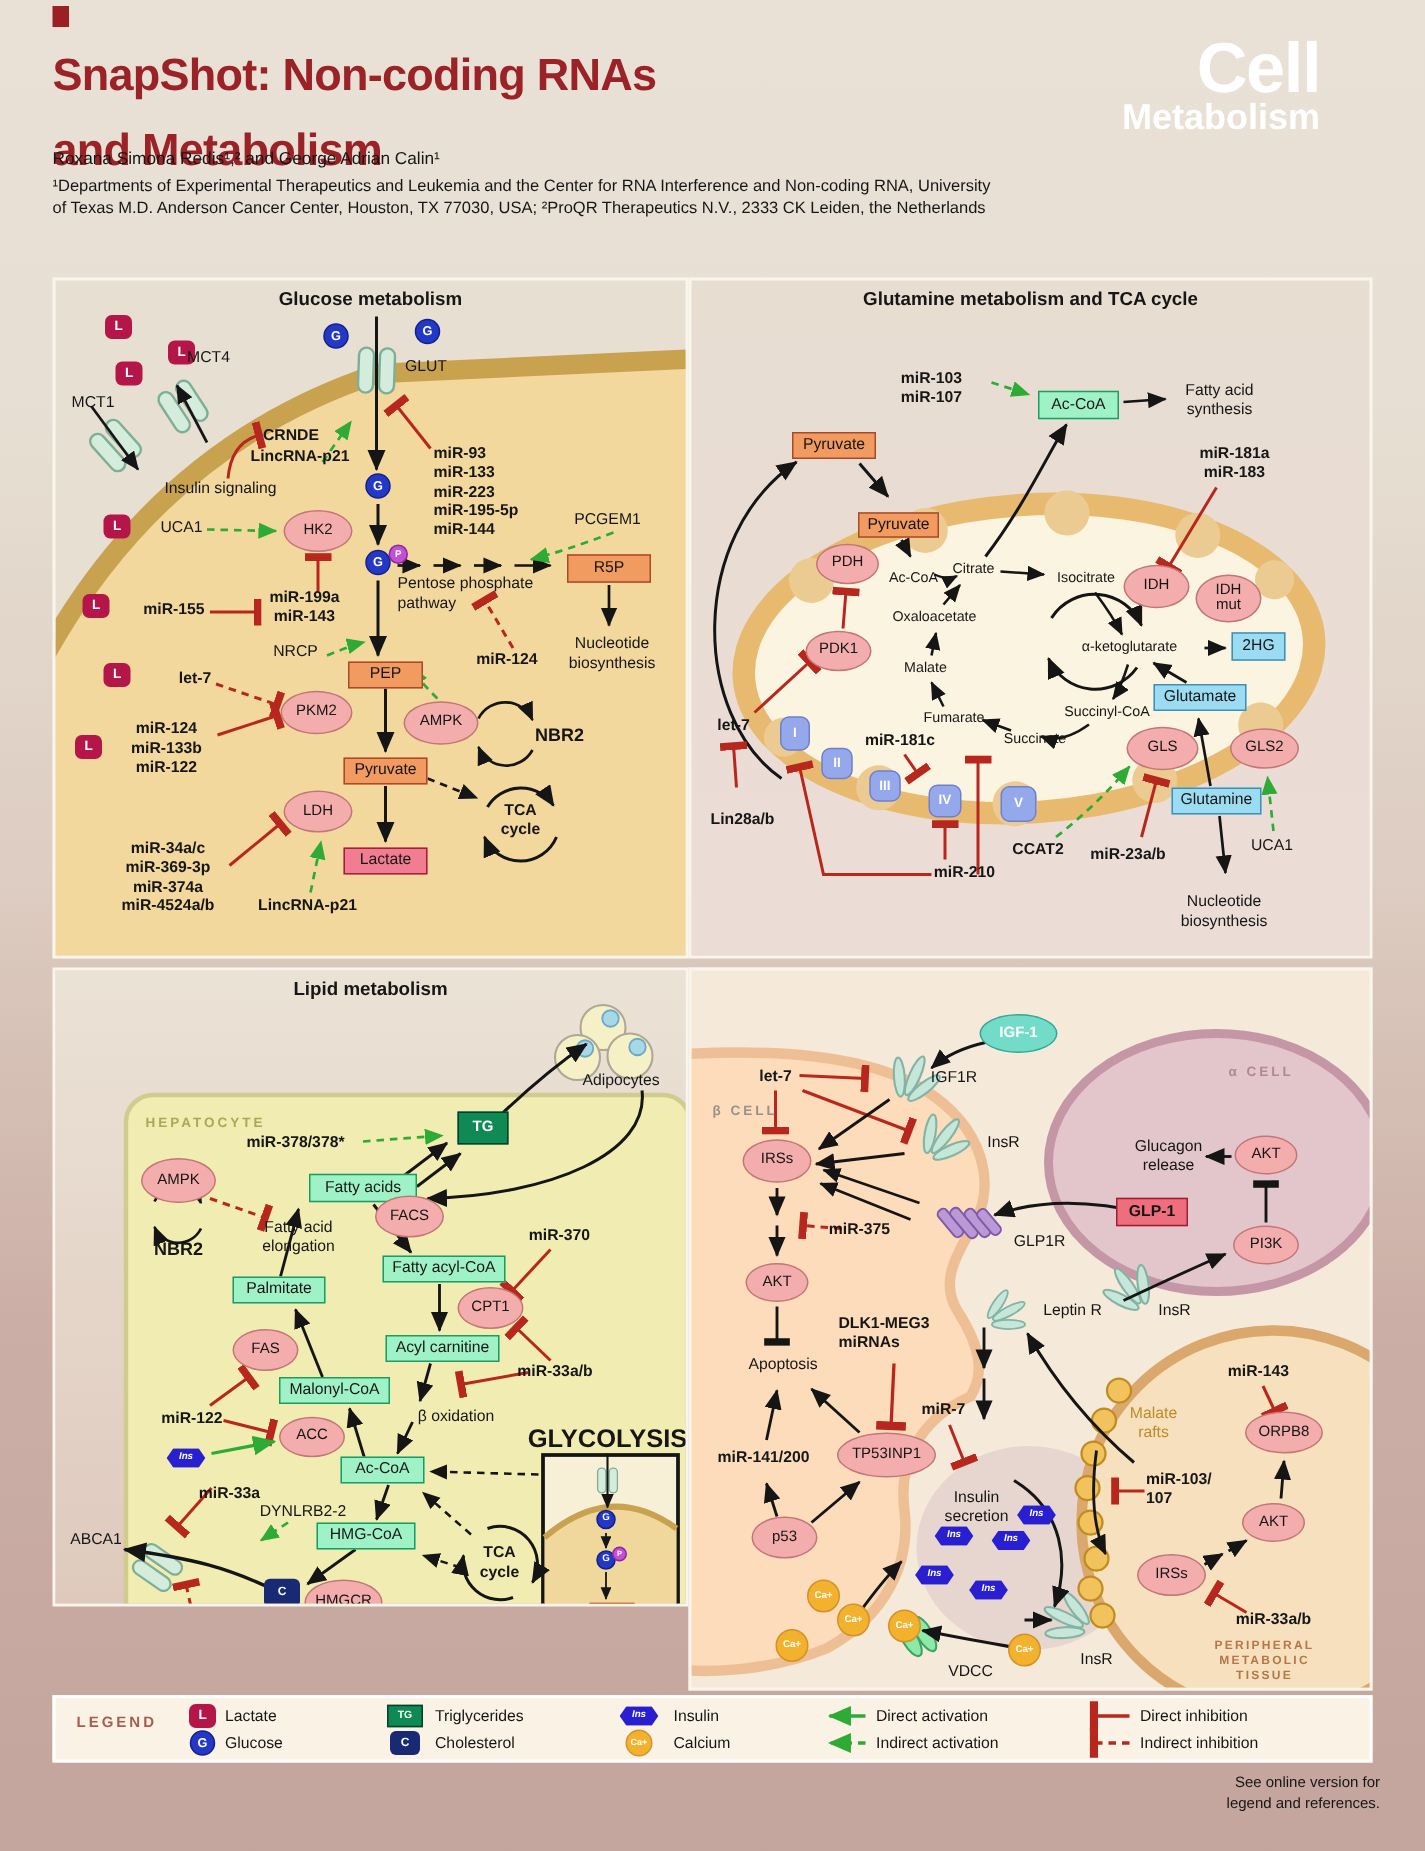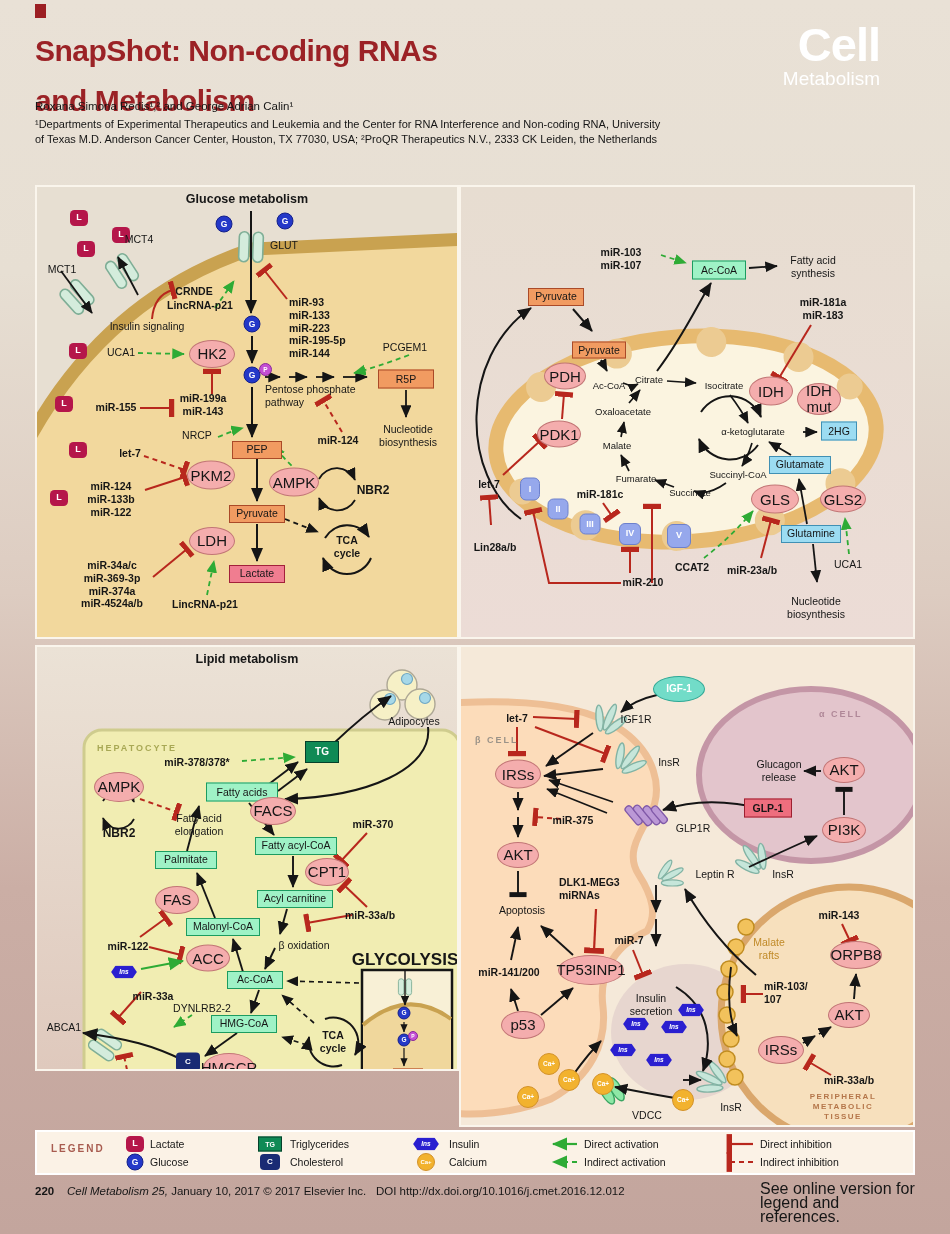--- a/index.html
+++ b/index.html
@@ -41,7 +41,7 @@
   #hdr-title{position:absolute;left:35px;top:26px;font-size:30px;line-height:50px;font-weight:700;color:#9b2226;white-space:pre-line;letter-spacing:-0.5px;}
   #logo{position:absolute;right:70px;top:22px;text-align:right;color:#fff;}
   #logo .l1{font-size:47px;font-weight:700;line-height:46px;letter-spacing:-1px;}
-  #logo .l2{font-size:19px;font-weight:400;line-height:22px;}
+  #logo .l2{font-size:24px;font-weight:700;line-height:22px;}
   #authors{position:absolute;left:35px;top:100px;font-size:11.5px;}
   #affil{position:absolute;left:35px;top:117px;font-size:11px;line-height:15px;white-space:pre-line;}
   #footer{position:absolute;left:35px;top:1185px;font-size:11.5px;}

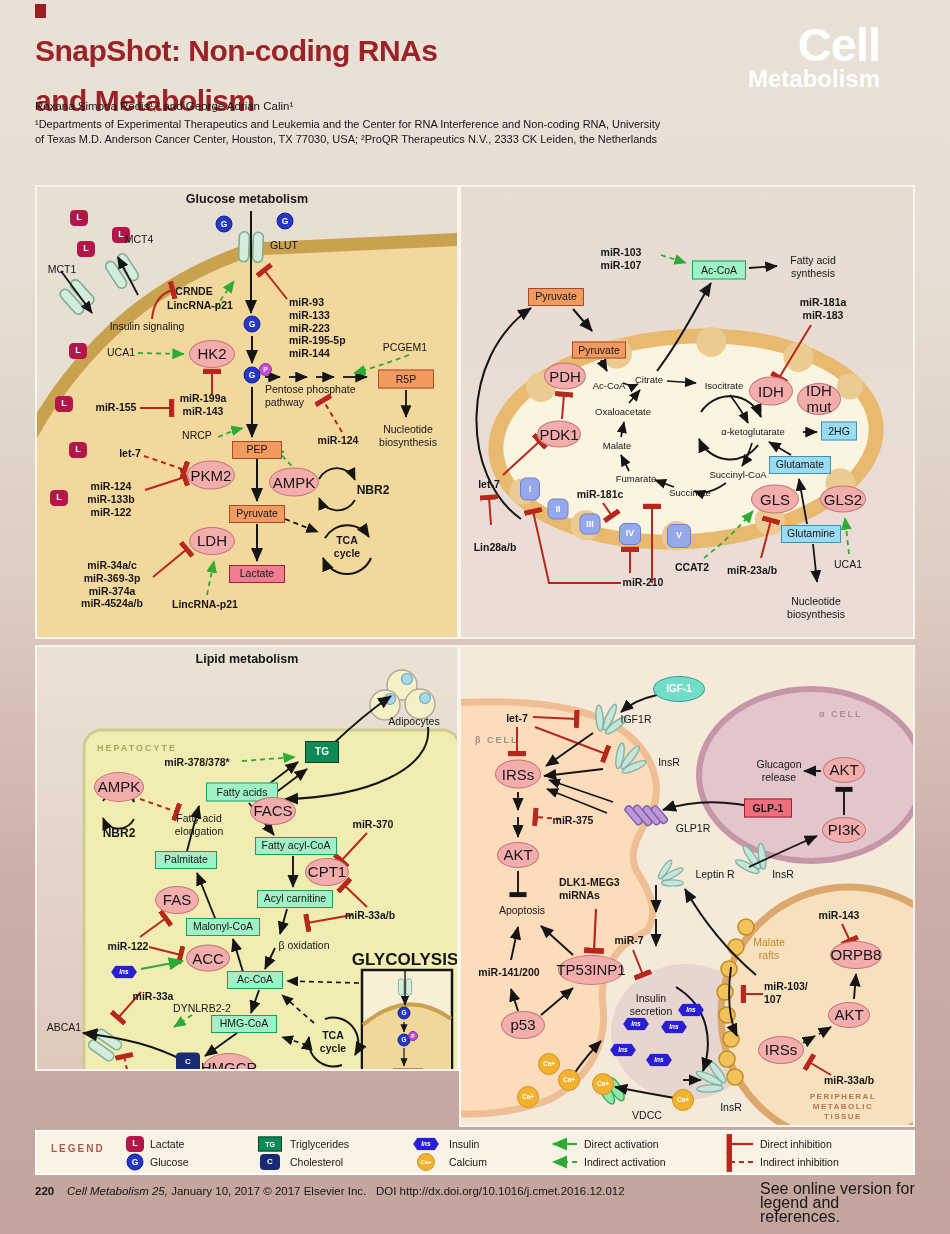--- a/index.html
+++ b/index.html
@@ -250,6 +250,7 @@
       <path d="M388 367 L384 331" stroke="#2eab35" stroke-width="1.8" stroke-dasharray="5 4" marker-end="url(#aG)"></path>
       <path d="M352 357 L356 395" stroke="#151515" stroke-width="1.8" marker-end="url(#aB)"></path>
     </svg>
+    <div class="ptitle">Glutamine metabolism and TCA cycle</div>
     <div class="lb b" style="left:160px;top:72px">miR-103
 miR-107</div>
     <div class="gnbox" style="left:258px;top:83px;width:54px;height:19px">Ac-CoA</div>

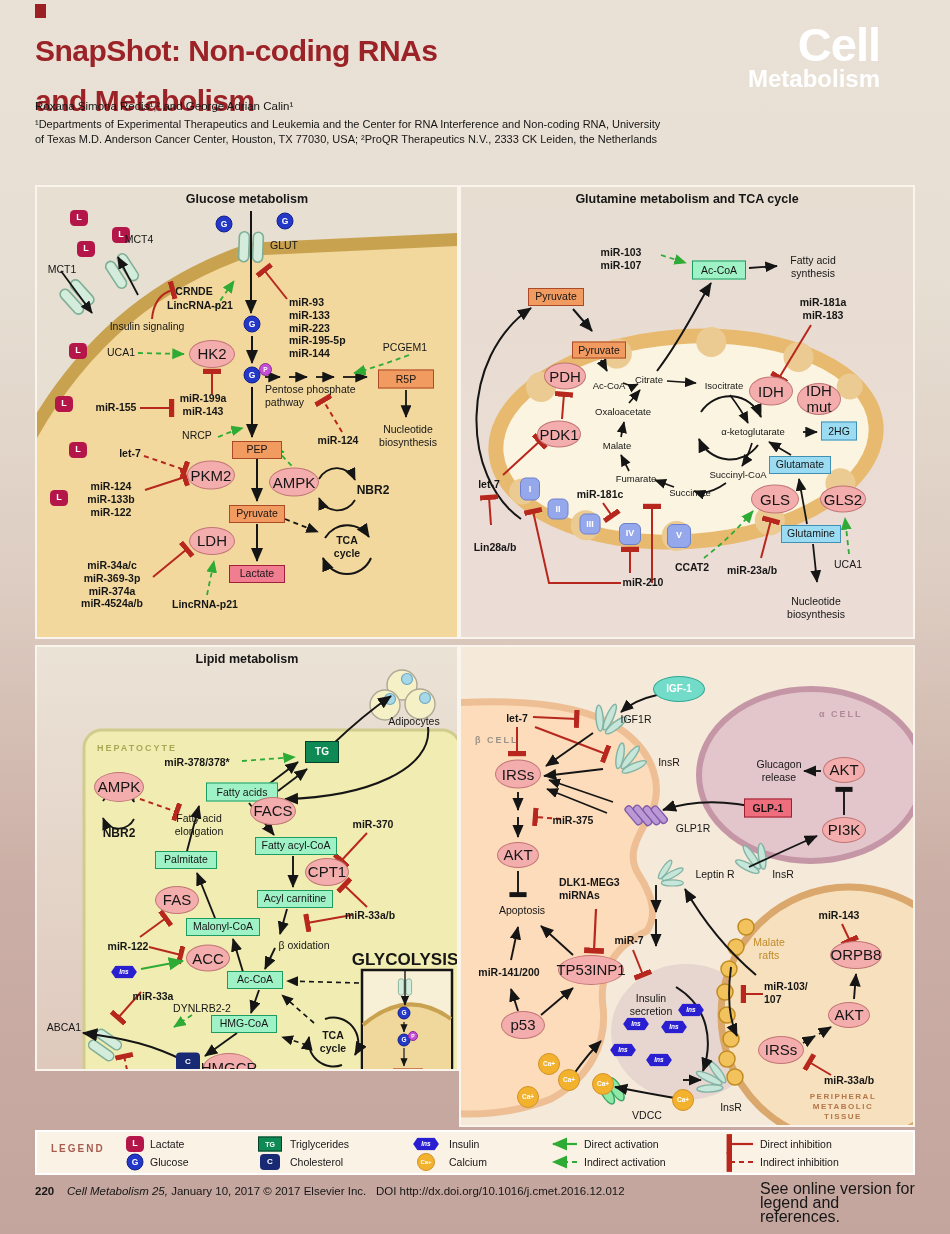--- a/index.html
+++ b/index.html
@@ -16,7 +16,7 @@
   .enz,.obox,.gnbox,.blbox,.pkbox,.rdbox,.cplx,.tgbox,.cbadge,.bL,.bG,.hex,.ca,.igf{
     position:absolute;transform:translate(-50%,-50%);display:flex;align-items:center;justify-content:center;
     box-sizing:border-box;text-align:center;line-height:1.05;white-space:pre-line;}
-  .enz{background:#f4adad;border:1.6px solid #c27676;border-radius:50%;font-size:15px;}
+  .enz{background:#f4adad;border:1.6px solid #c27676;border-radius:50%;font-size:10px;}
   .obox{background:#f19b61;border:1.6px solid #aa4a28;font-size:10.5px;}
   .pkbox{background:#f07d90;border:1.6px solid #a3203a;font-size:10.5px;}
   .gnbox{background:#9ff2c6;border:1.6px solid #1c9c60;font-size:10.5px;}

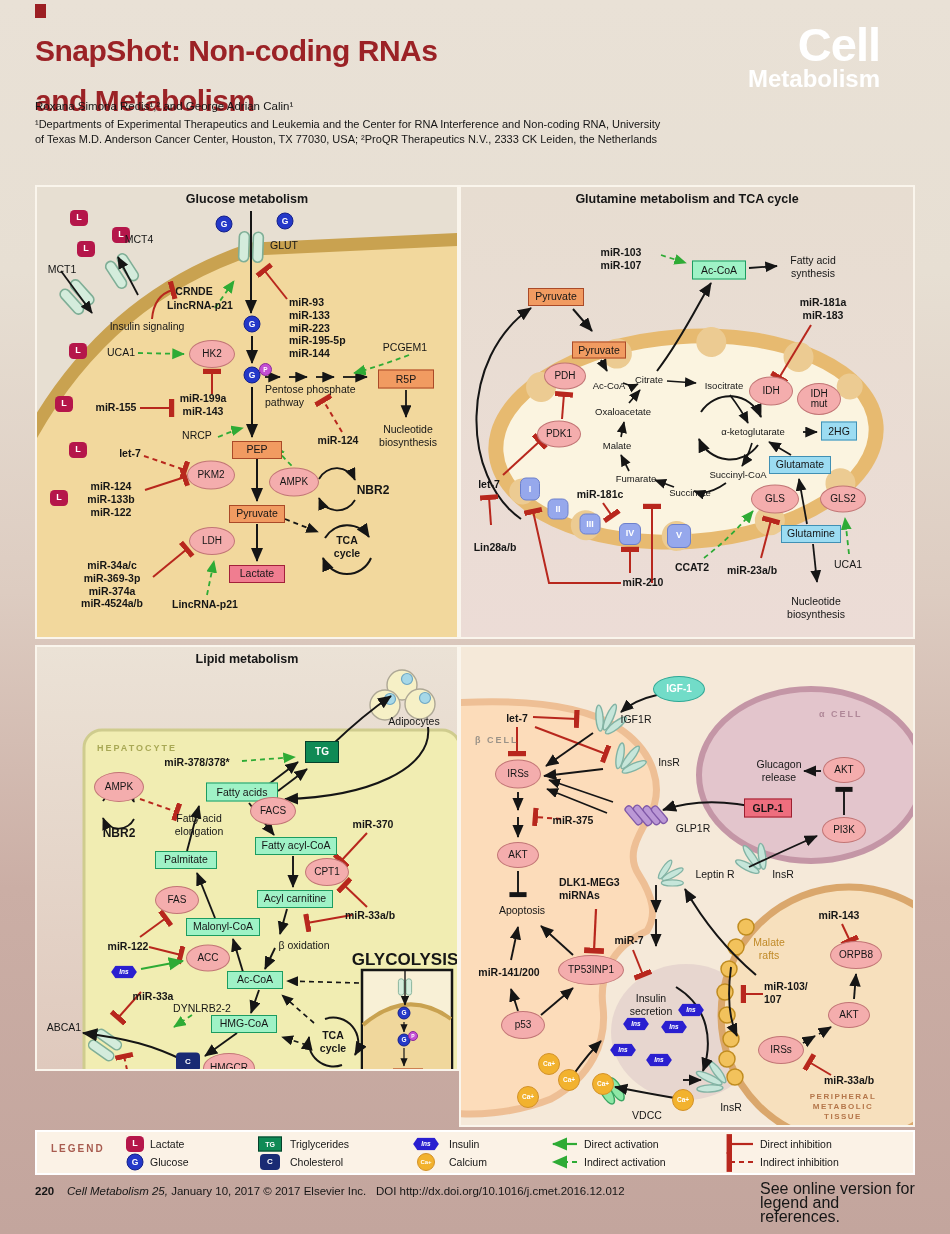--- a/index.html
+++ b/index.html
@@ -524,12 +524,6 @@
     <div class="leg-item" style="left:723px;top:24px">Indirect inhibition</div>
   </div>
 
-  <div id="footer">
-    <span class="b">220</span>&nbsp;&nbsp;&nbsp;
-    <span style="font-style:italic">Cell Metabolism 25,</span>
-    <span>January 10, 2017 © 2017 Elsevier Inc.</span>&nbsp;&nbsp;
-    <span>DOI http://dx.doi.org/10.1016/j.cmet.2016.12.012</span>
-  </div>
   <div id="footer-note">See online version for
 legend and references.</div>
 

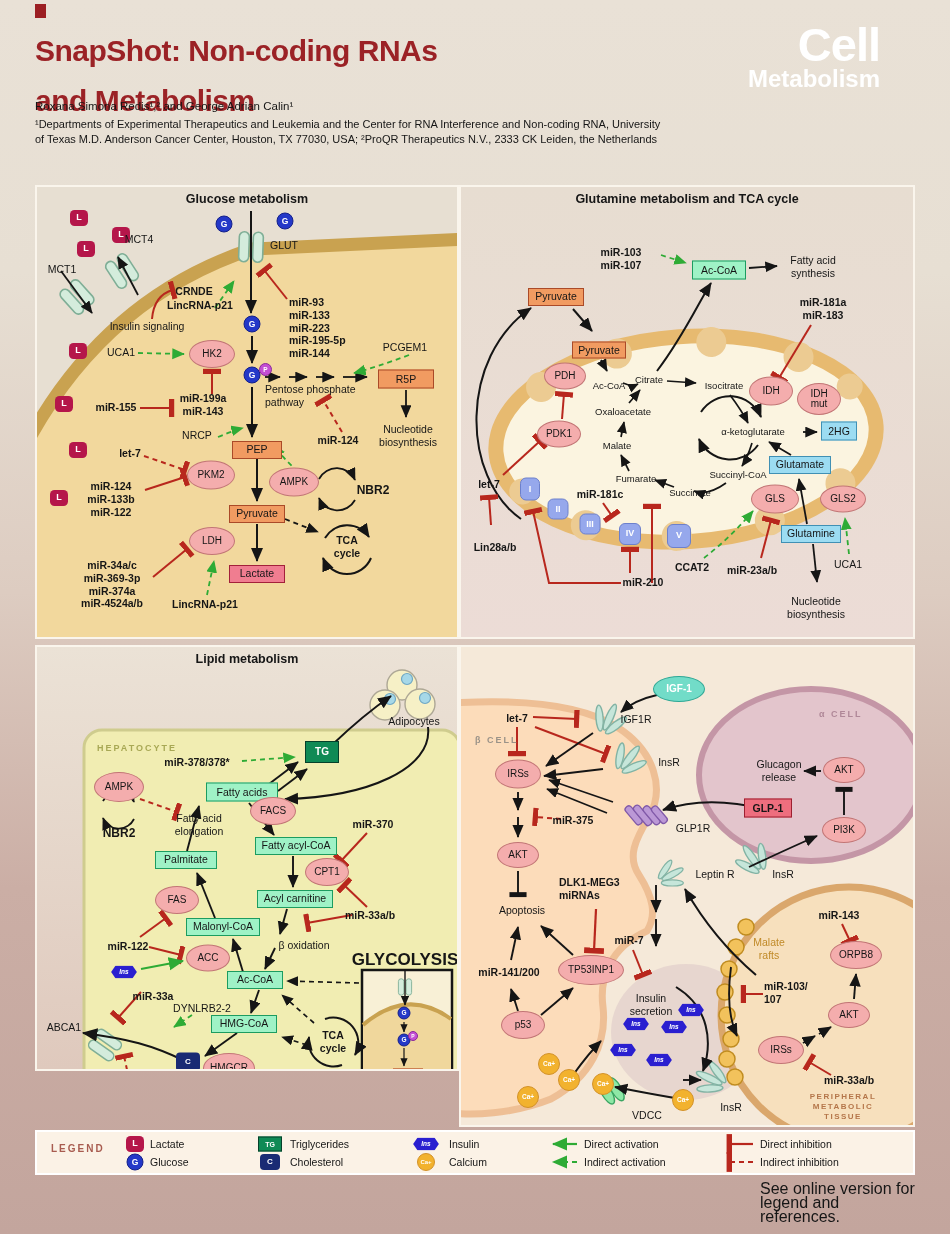--- a/index.html
+++ b/index.html
@@ -45,7 +45,7 @@
   #authors{position:absolute;left:35px;top:100px;font-size:11.5px;}
   #affil{position:absolute;left:35px;top:117px;font-size:11px;line-height:15px;white-space:pre-line;}
   #footer{position:absolute;left:35px;top:1185px;font-size:11.5px;}
-  #footer-note{position:absolute;left:760px;top:1182px;width:160px;text-align:left;font-size:16px;line-height:14px;white-space:pre-line;}
+  #footer-note{position:absolute;left:760px;top:1182px;width:160px;text-align:right;font-size:10px;line-height:14px;white-space:pre-line;}
 </style>
 </head>
 <body>

